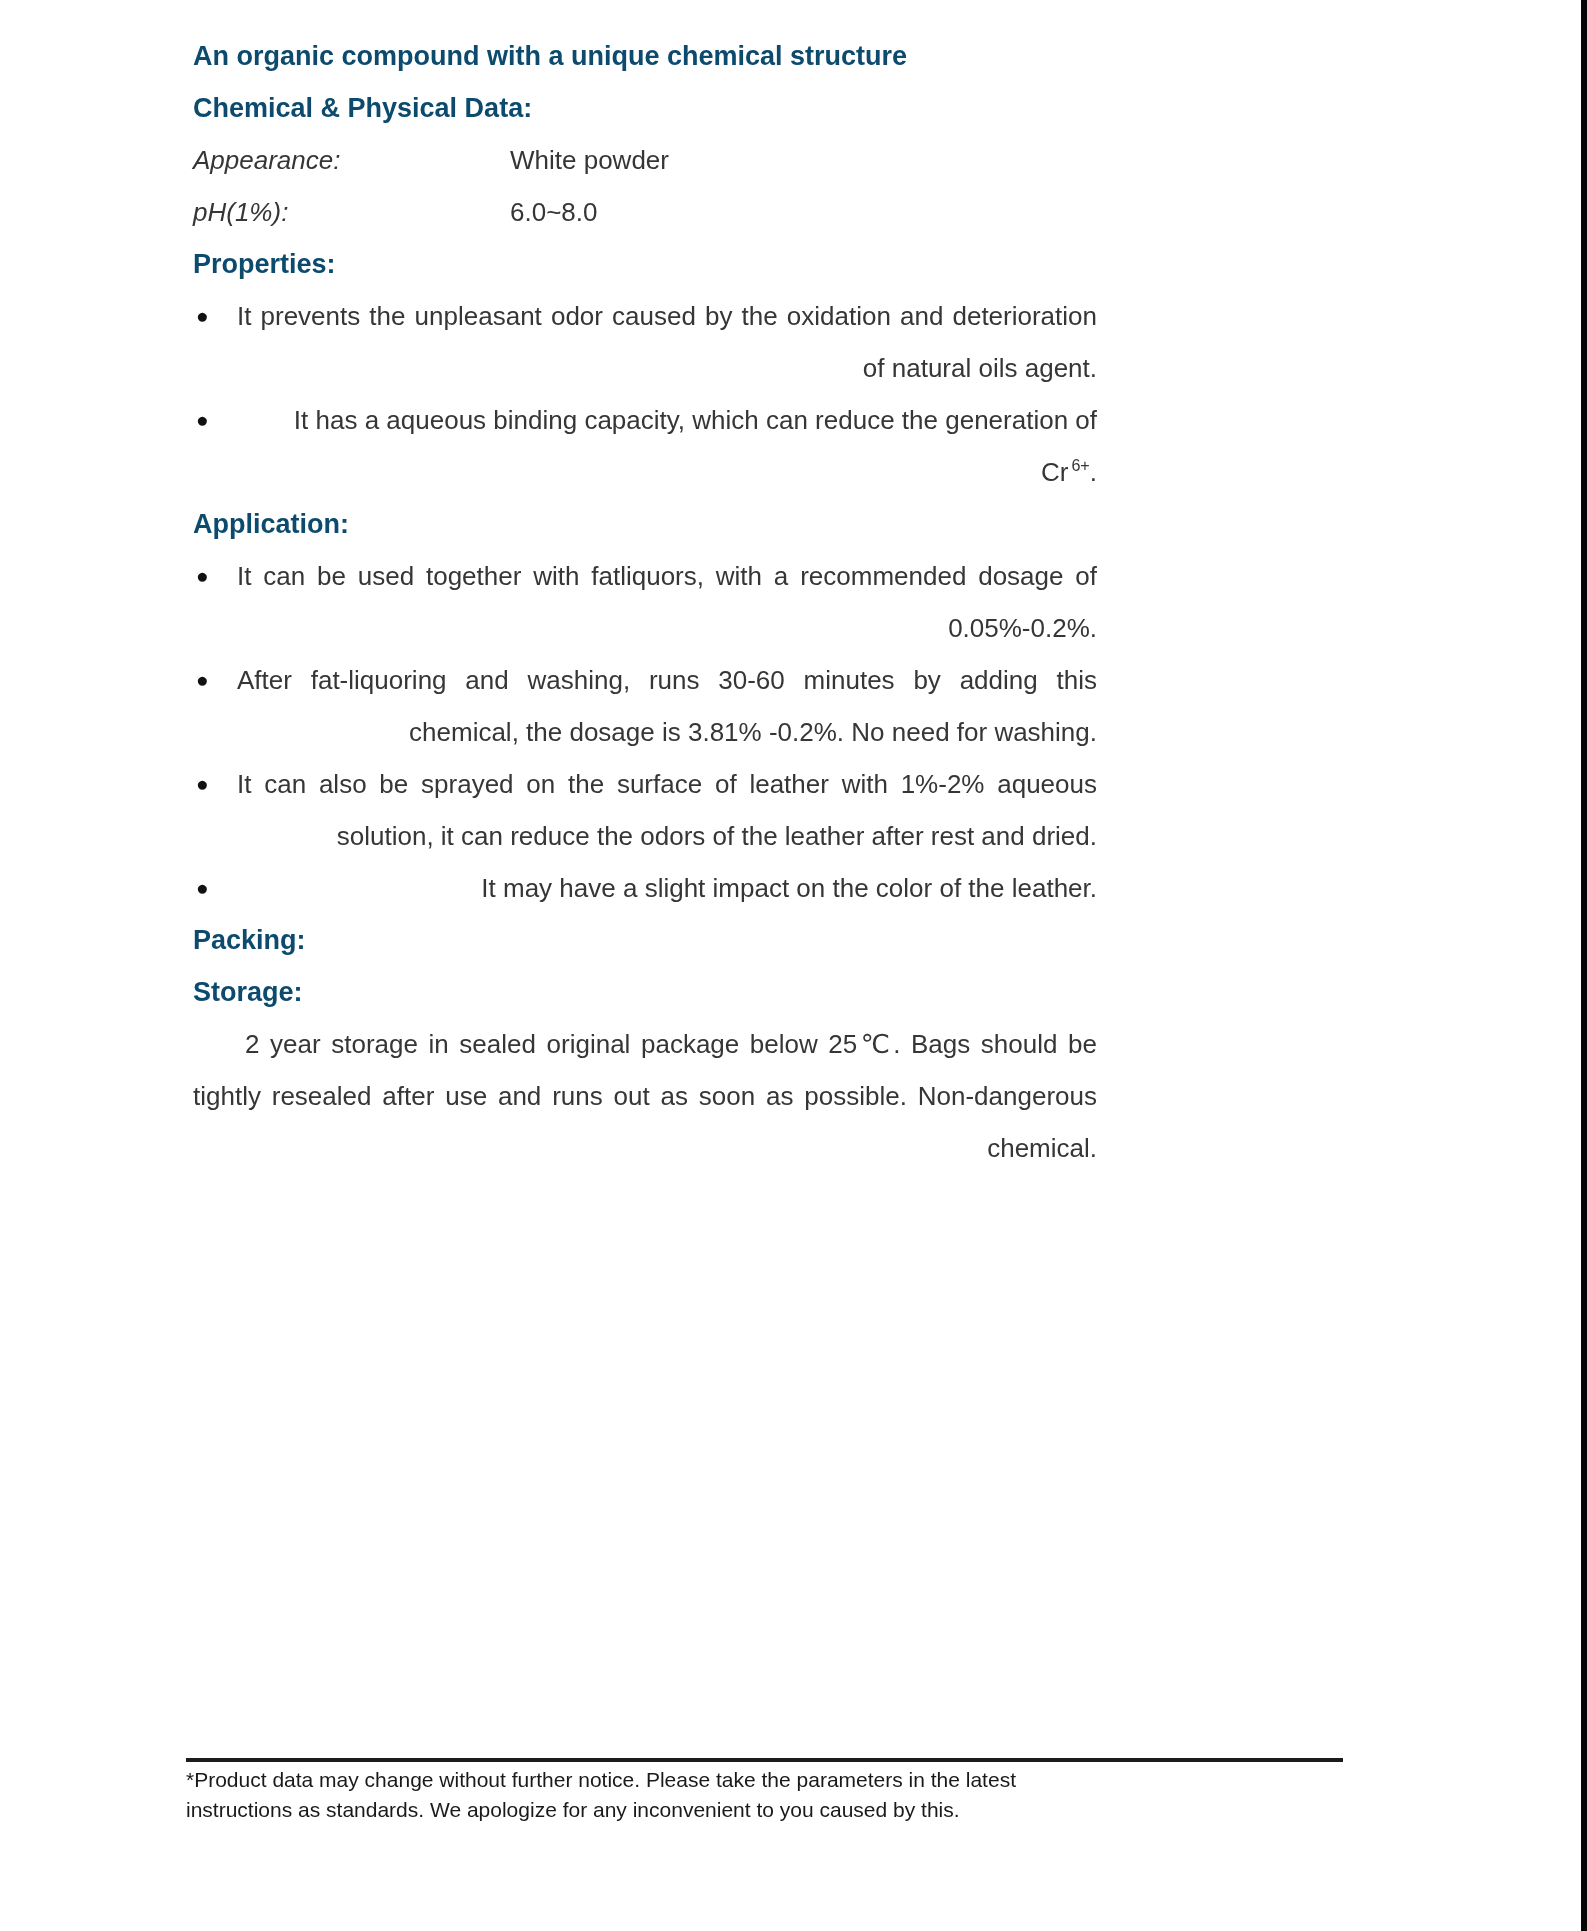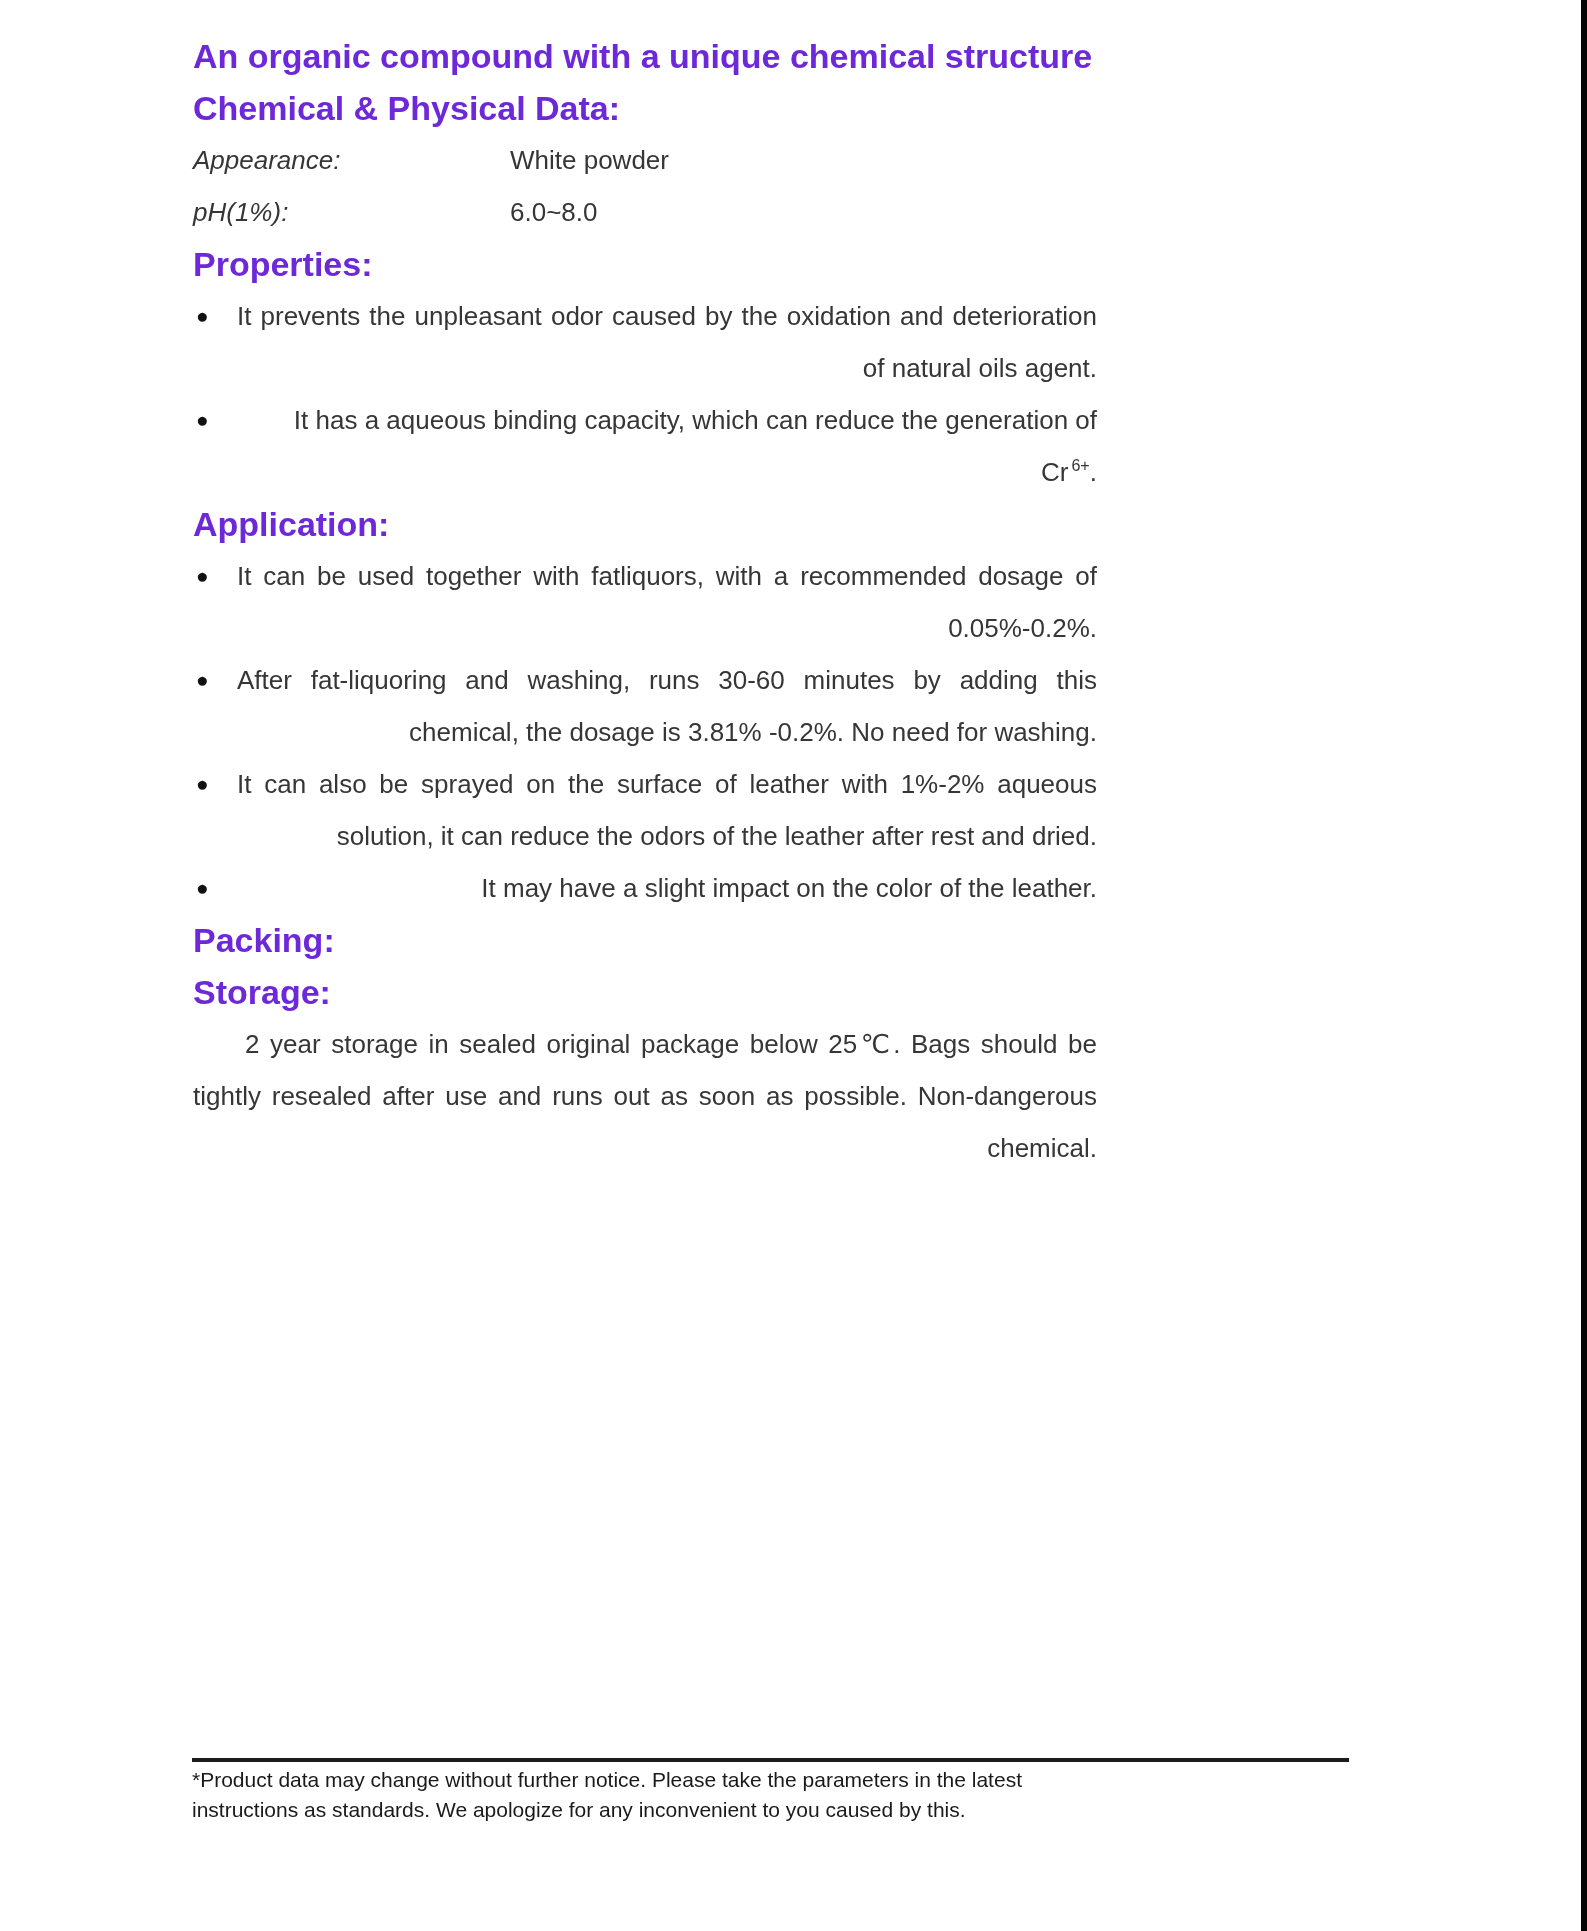--- a/index.html
+++ b/index.html
@@ -25,8 +25,8 @@
   }
   .title, .heading {
     font-weight: bold;
-    color: #6d28d9;
-    font-size: 34px;
+    color: #0c4a6e;
+    font-size: 27px;
   }
   .spec-row { white-space: nowrap; }
   .spec-label { display: inline-block; width: 317px; font-style: italic; }

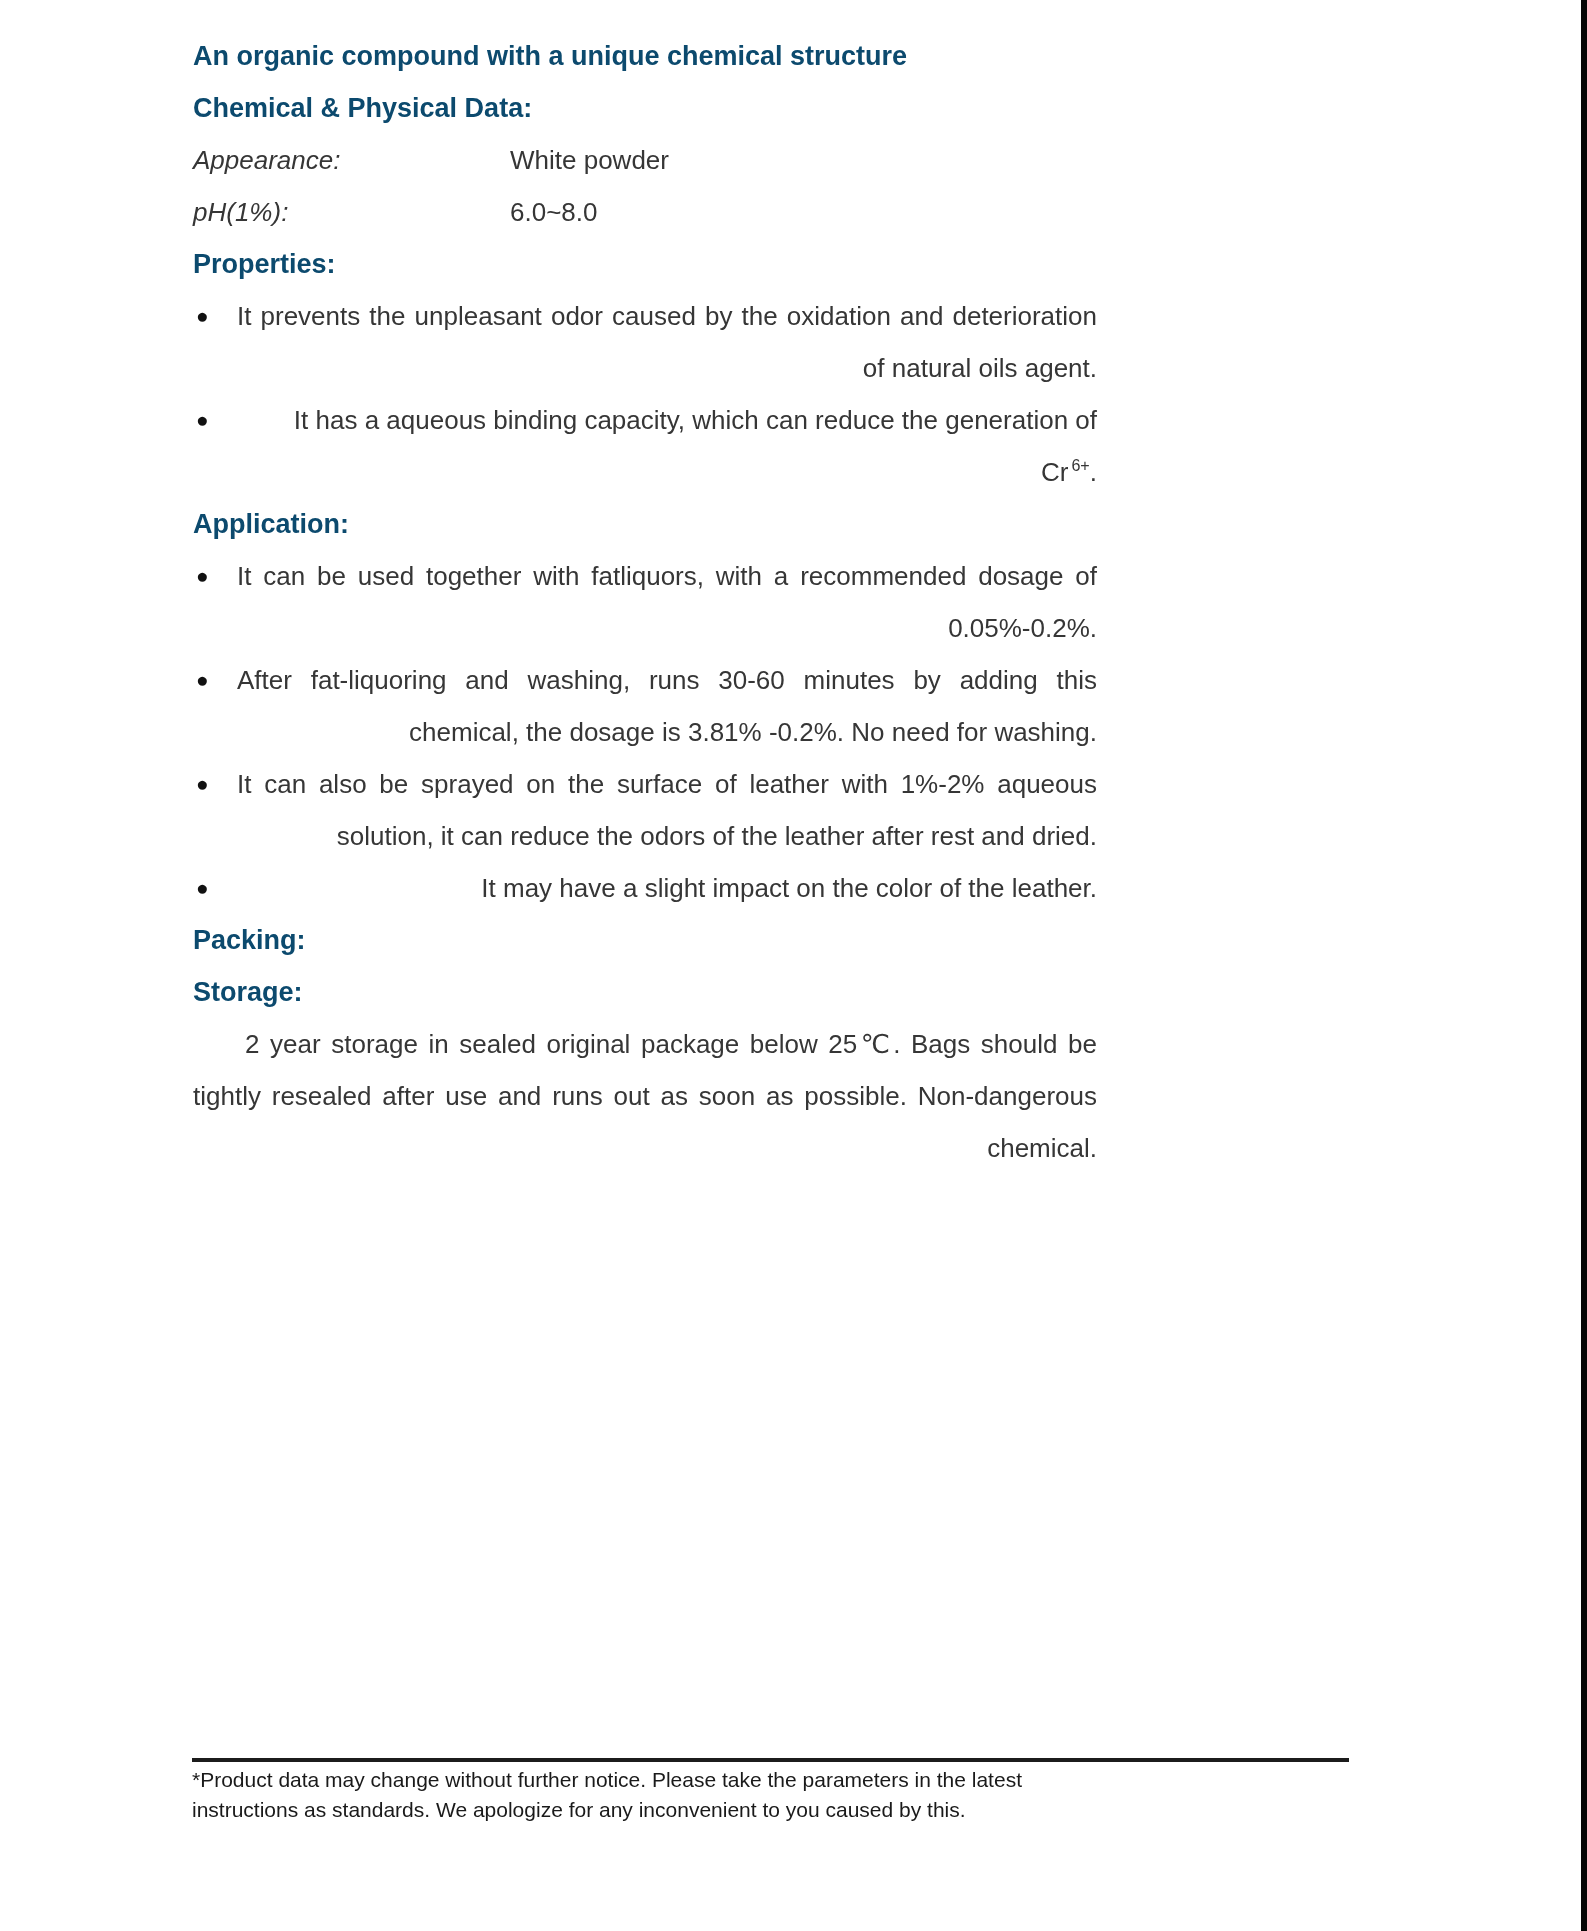--- a/index.html
+++ b/index.html
@@ -52,7 +52,7 @@
   }
   .footer {
     position: absolute;
-    left: 192px; top: 1758px;
+    left: 186px; top: 1758px;
     width: 1157px;
   }
   .footer-rule {

